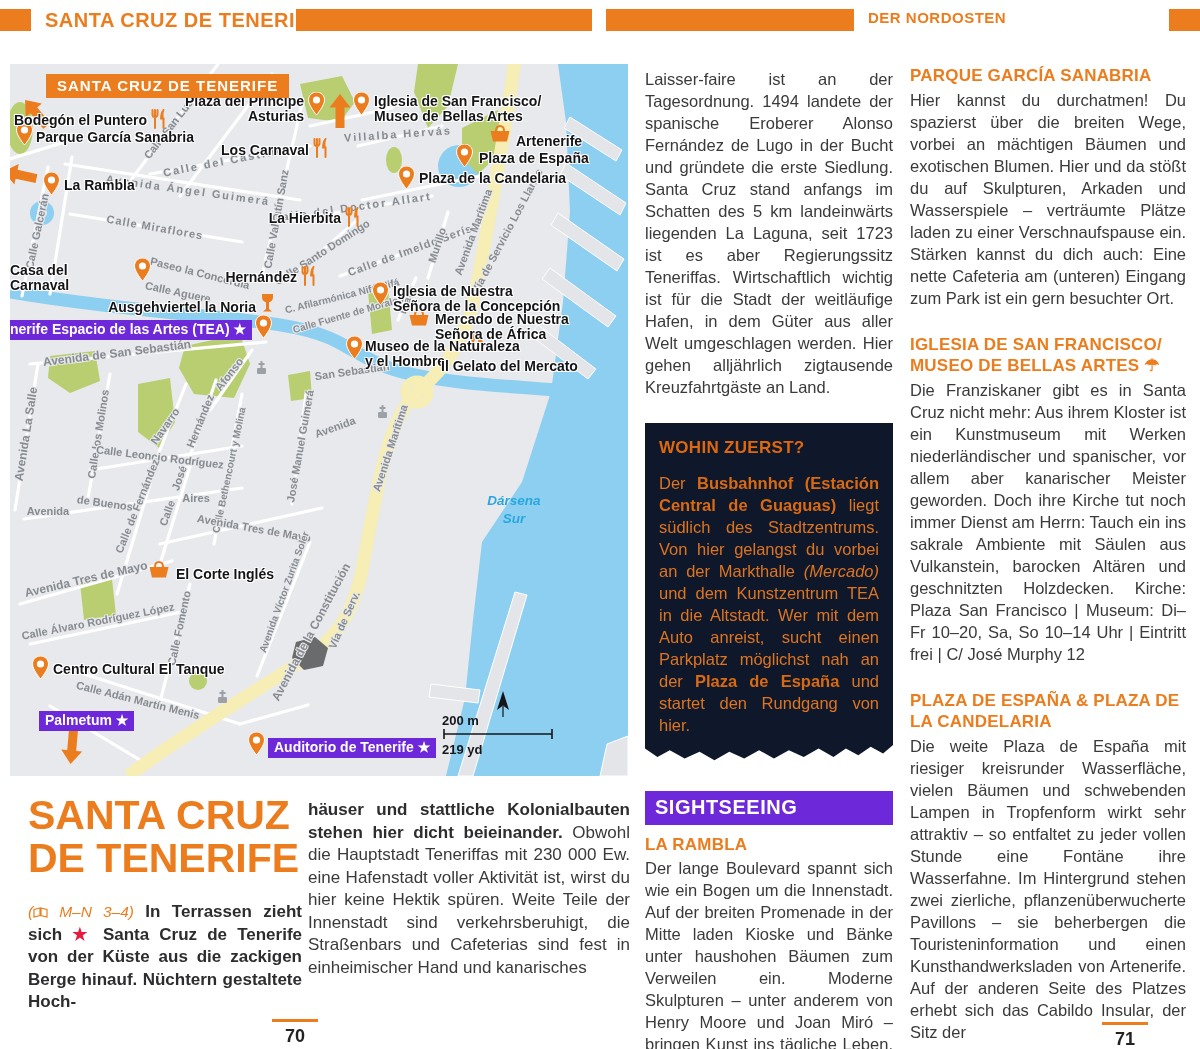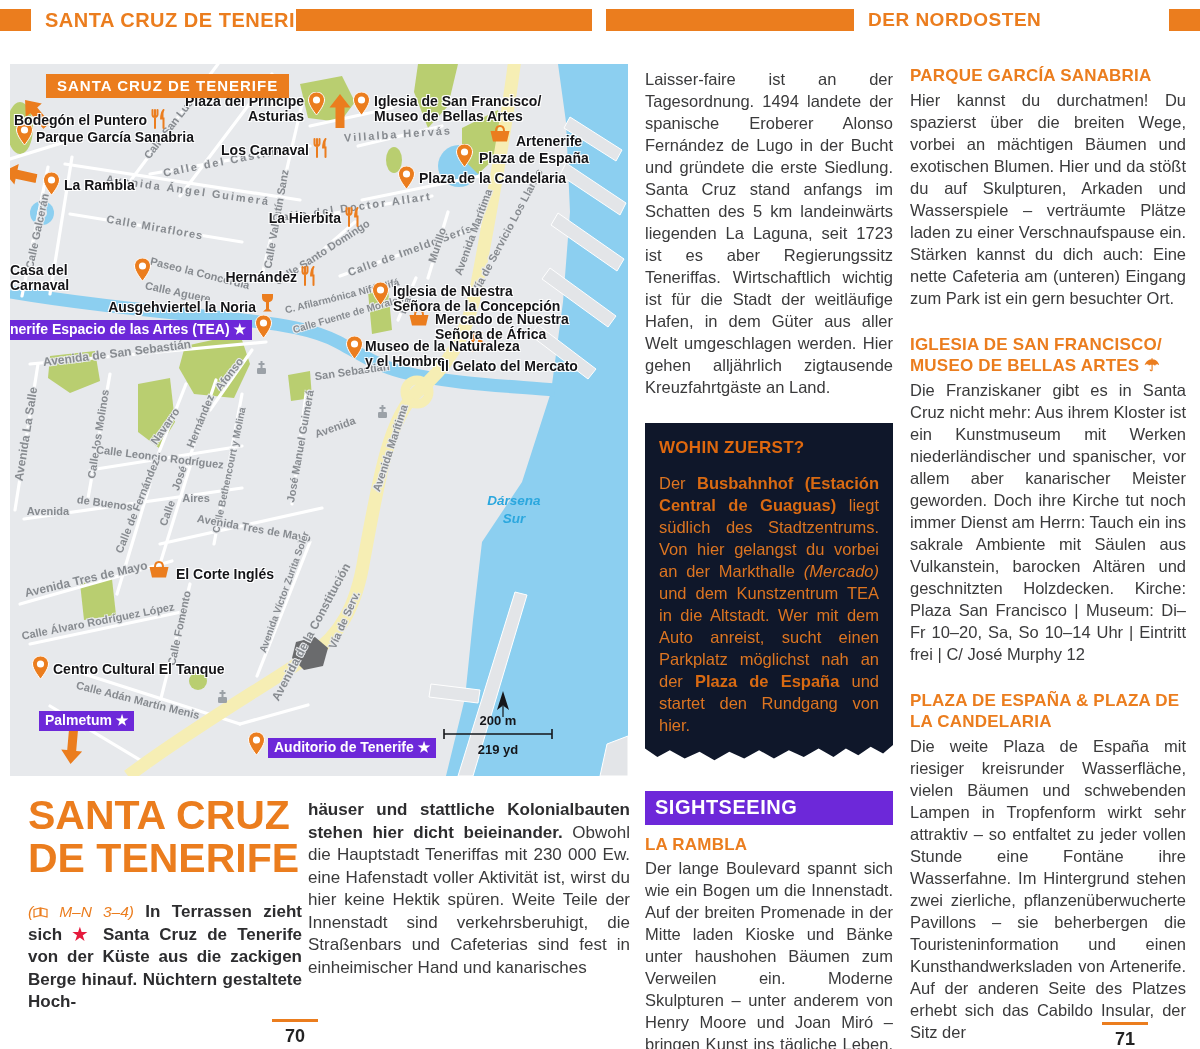--- a/index.html
+++ b/index.html
@@ -9,7 +9,7 @@
   .hblock{position:absolute;top:9px;height:22px;background:#eb7d1e;}
   .htext{position:absolute;top:9px;font-weight:700;color:#eb7d1e;white-space:nowrap;}
   .htext.left{left:45px;font-size:20px;letter-spacing:.5px;}
-  .htext.right{left:868px;font-size:19px;letter-spacing:.5px;}
+  .htext.right{left:868px;font-size:15px;letter-spacing:.5px;}
   
   .map{position:absolute;left:10px;top:64px;width:618px;height:712px;overflow:hidden;background:#e7e9ec;}
   .map svg.bg{position:absolute;left:0;top:0;}

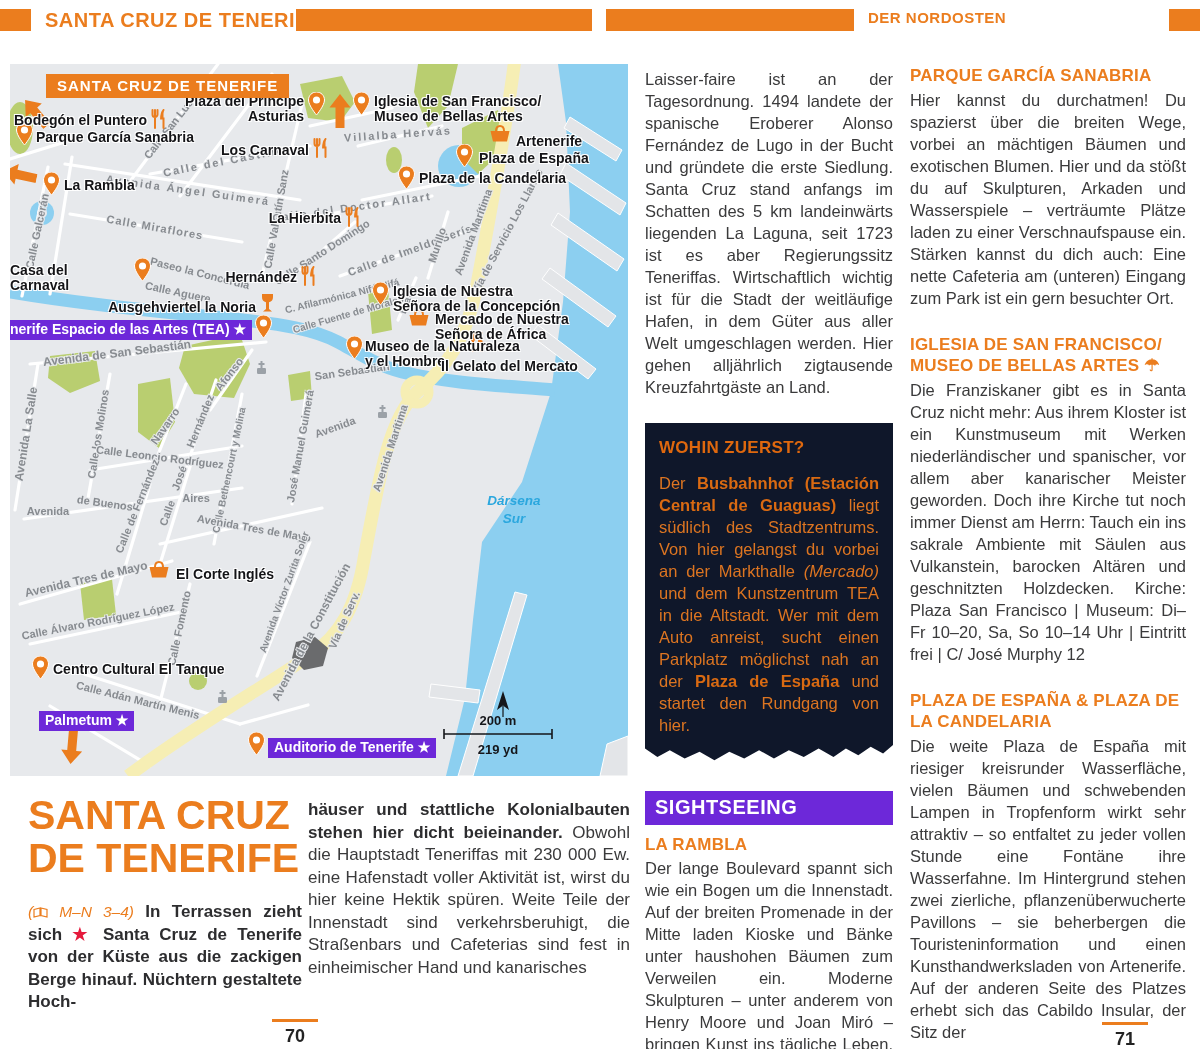--- a/index.html
+++ b/index.html
@@ -26,7 +26,7 @@
   .darsena{position:absolute;left:468px;top:428px;width:72px;z-index:3;color:#2ba7de;font-style:italic;
            font-size:13.5px;font-weight:600;text-align:center;white-space:pre-line;line-height:1.3;}
   .north{position:absolute;left:484px;top:626px;z-index:5;line-height:0;}
-  .scalebar{position:absolute;left:432px;top:650px;width:112px;z-index:5;text-align:center;
+  .scalebar{position:absolute;left:432px;top:650px;width:112px;z-index:5;text-align:left;
             color:#15161a;font-weight:700;font-size:13px;line-height:1.1;}
   
   .art-title{position:absolute;left:28px;top:794px;width:285px;color:#eb7d1e;font-weight:700;

